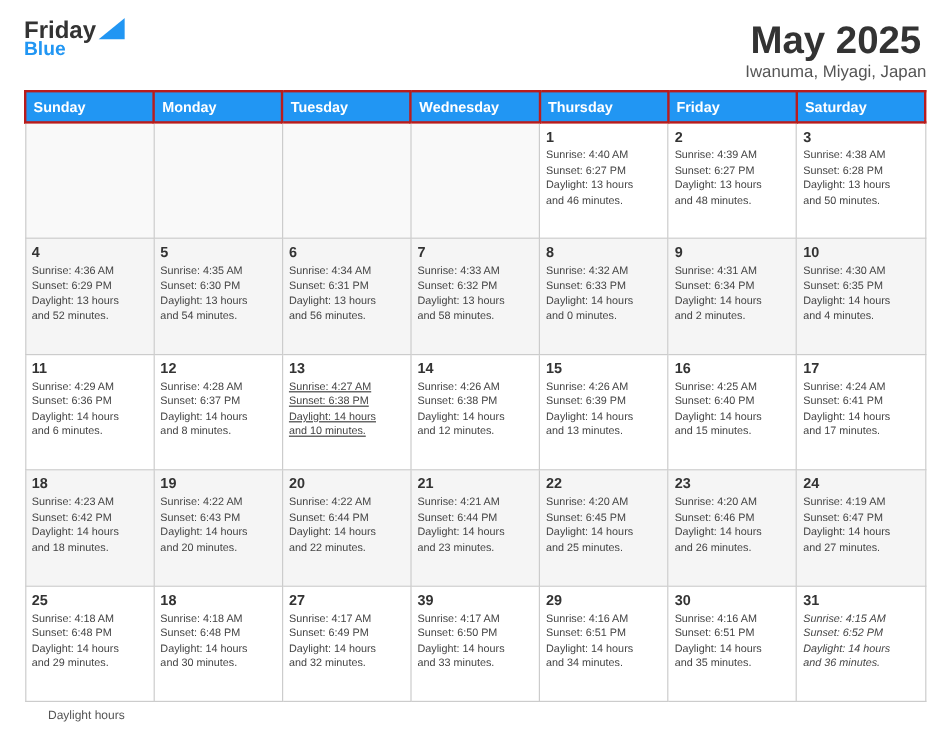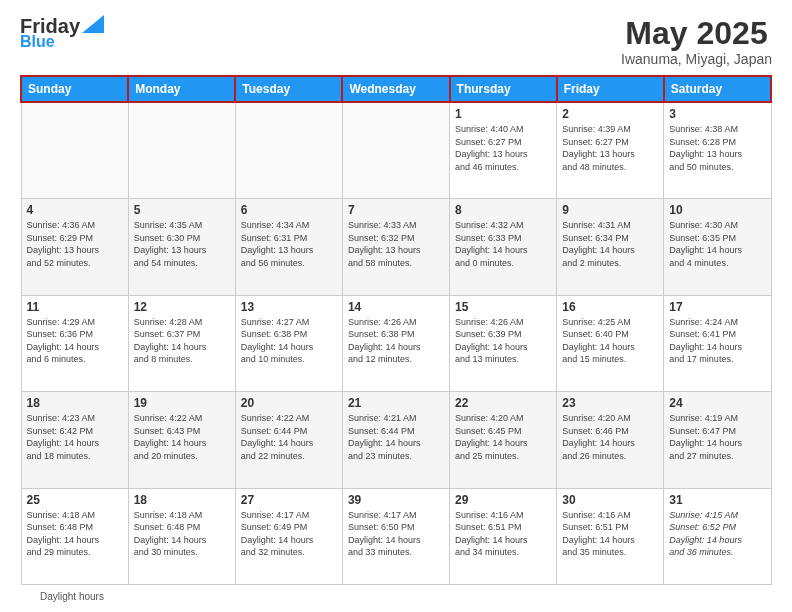--- a/index.html
+++ b/index.html
@@ -224,7 +224,7 @@
           </td>
           <td>
             <span class="day-number">13</span>
-            <div class="day-info" style="white-space: pre-line;">Sunrise: 4:27 AM
+            <div class="day-info" style="white-space: pre-line; text-decoration: underline;">Sunrise: 4:27 AM
 Sunset: 6:38 PM
 Daylight: 14 hours
 and 10 minutes.</div>

